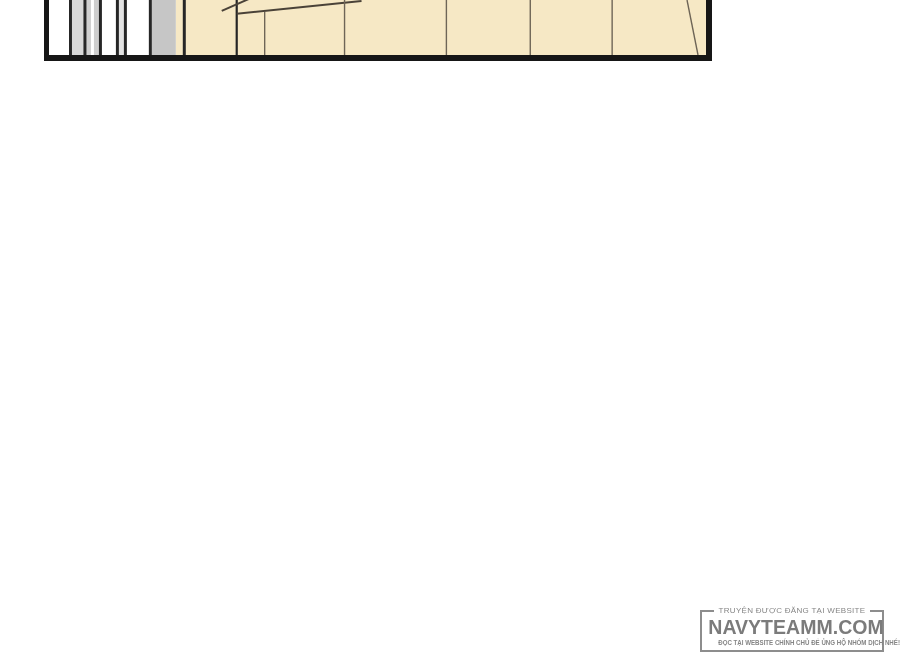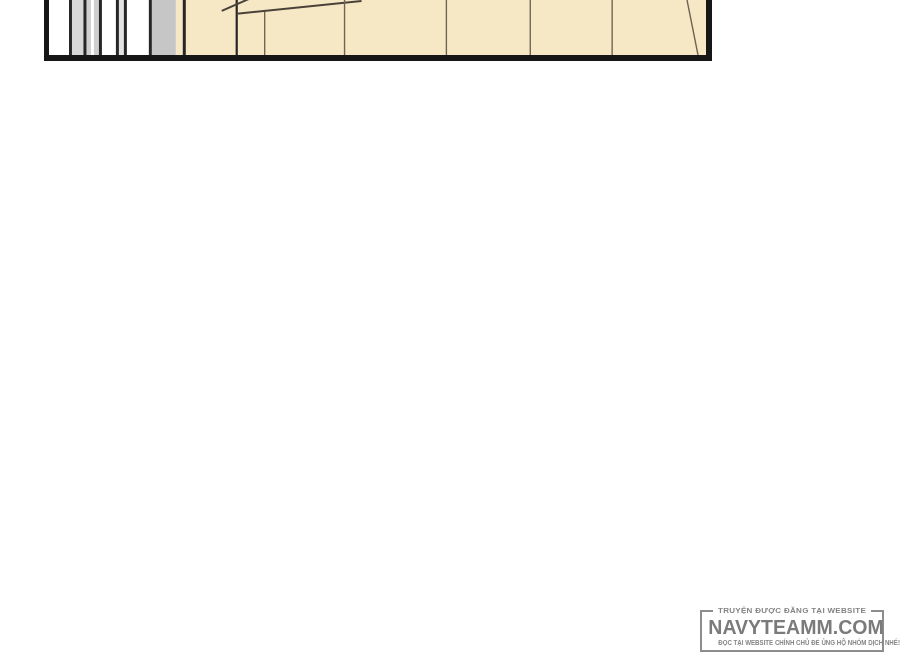--- a/index.html
+++ b/index.html
@@ -67,7 +67,7 @@
     right: 0;
     font-size: 8px;
     line-height: 11px;
-    font-weight: bold;
+    font-weight: normal;
     letter-spacing: 0.3px;
     color: var(--wm-text);
     white-space: nowrap;

